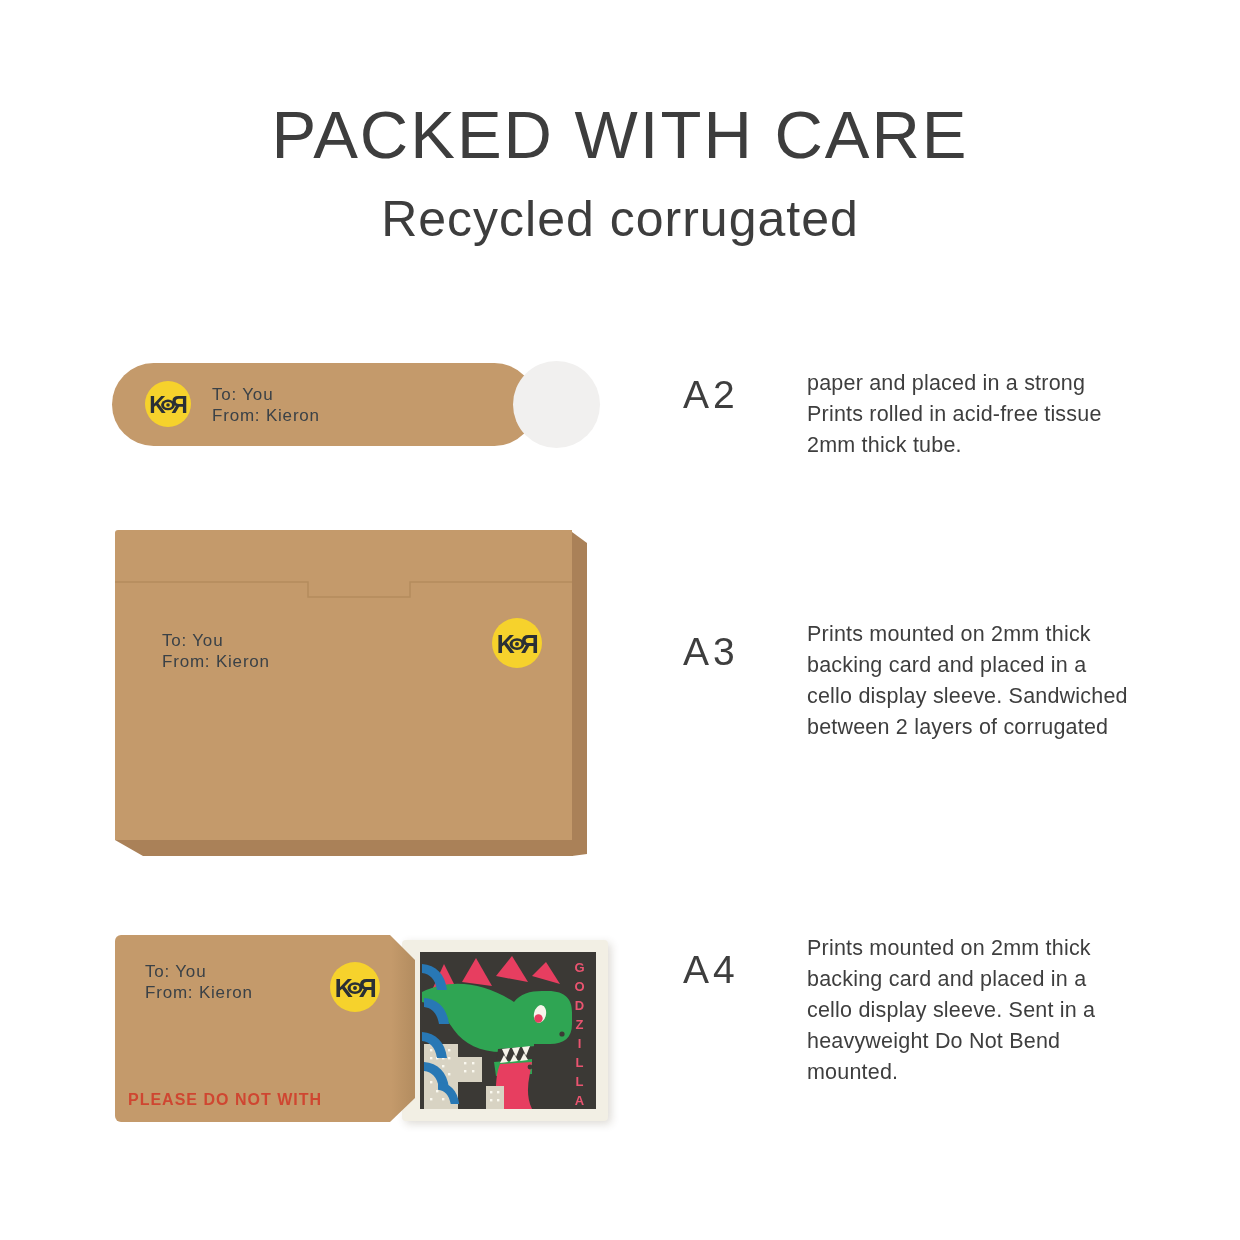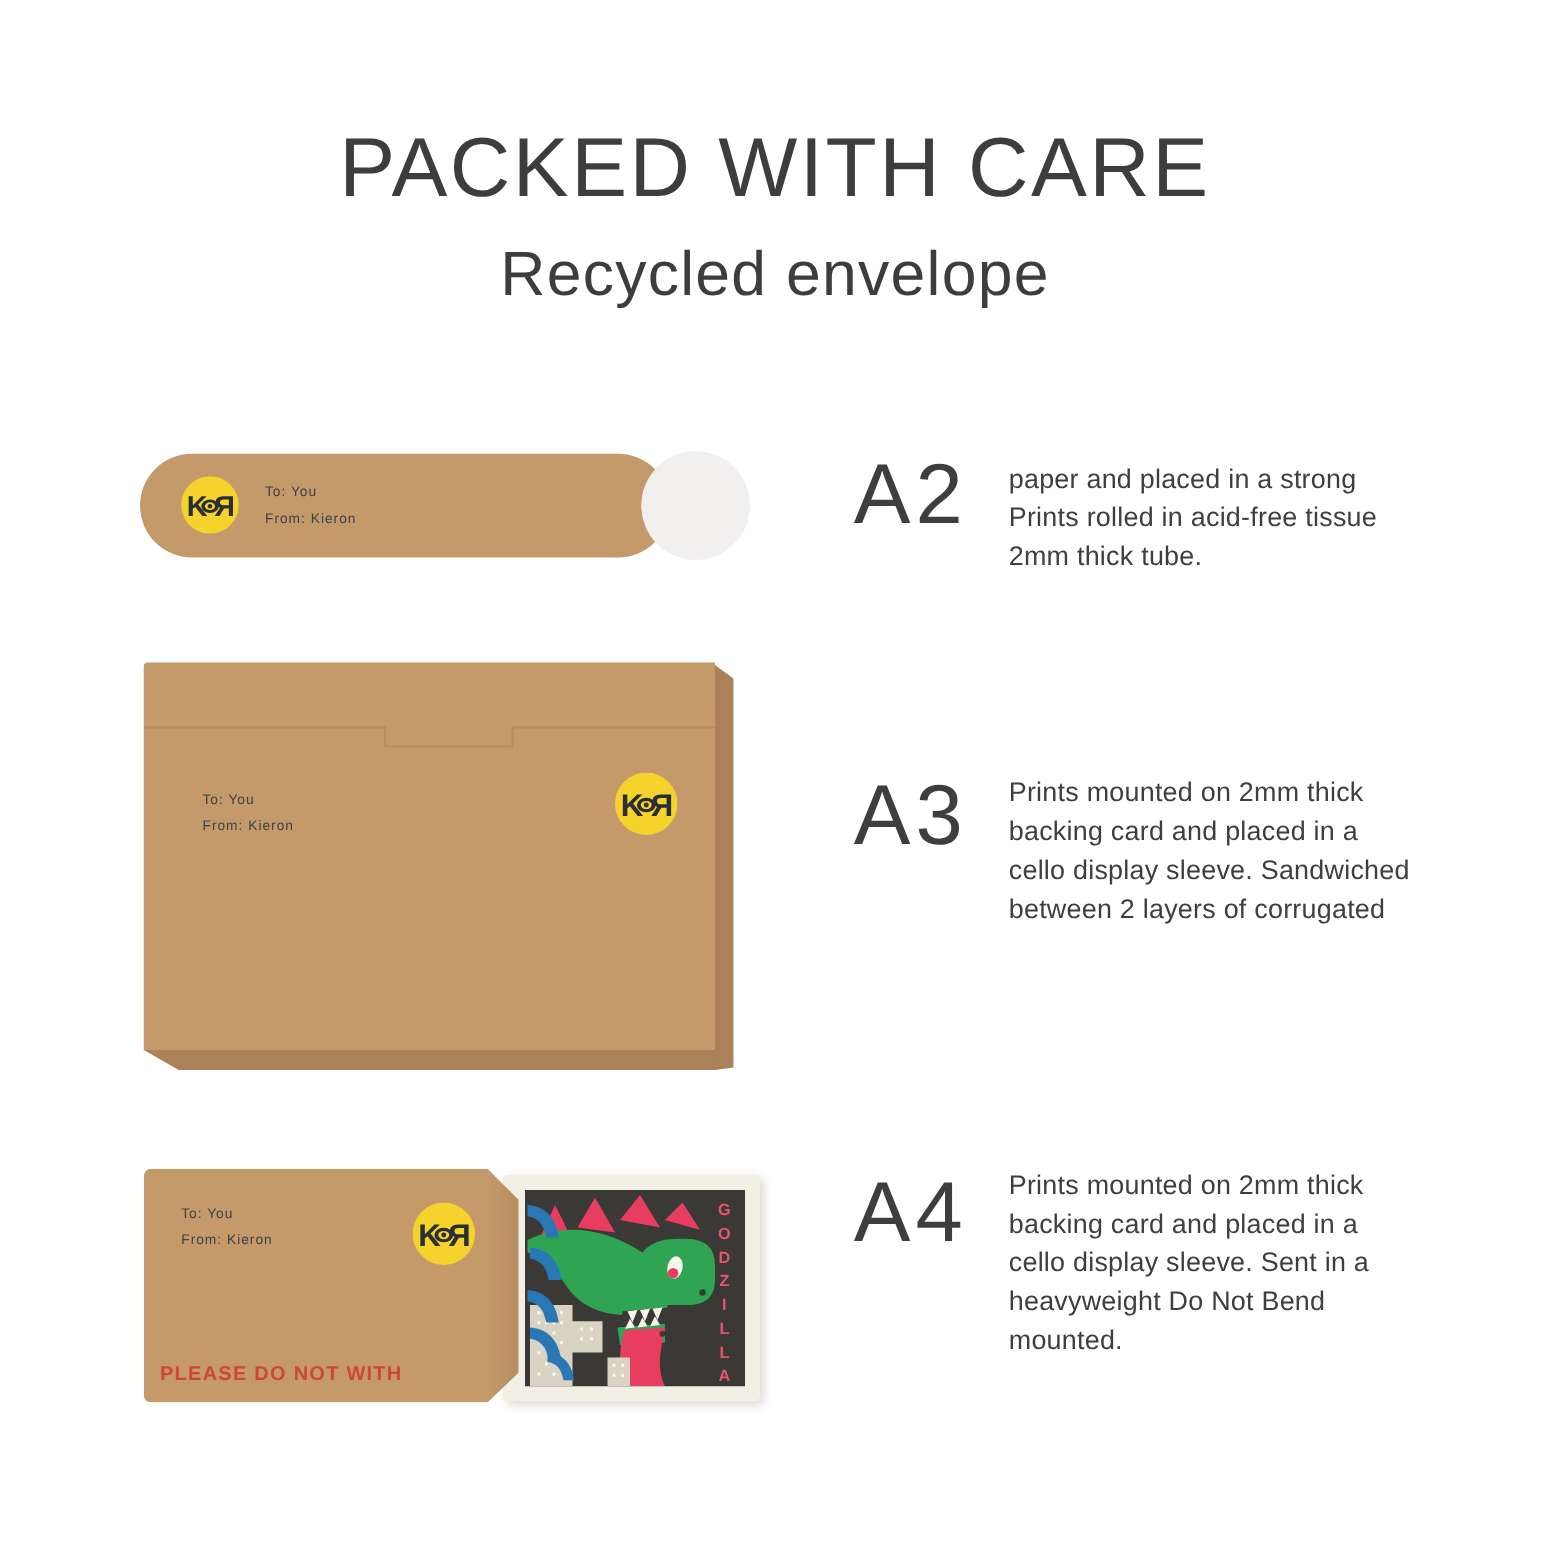--- a/index.html
+++ b/index.html
@@ -108,7 +108,7 @@
 <div class="stage" data-interactable="false">
 
   <h1 class="page-title" data-interactable="false">PACKED WITH CARE</h1>
-  <h2 class="page-subtitle" data-interactable="false">Recycled envelope</h2>
+  <h2 class="page-subtitle" data-interactable="false">Recycled corrugated</h2>
 
   <section class="row row-a2" data-interactable="false">
     <div class="tube-wrap" data-interactable="false">

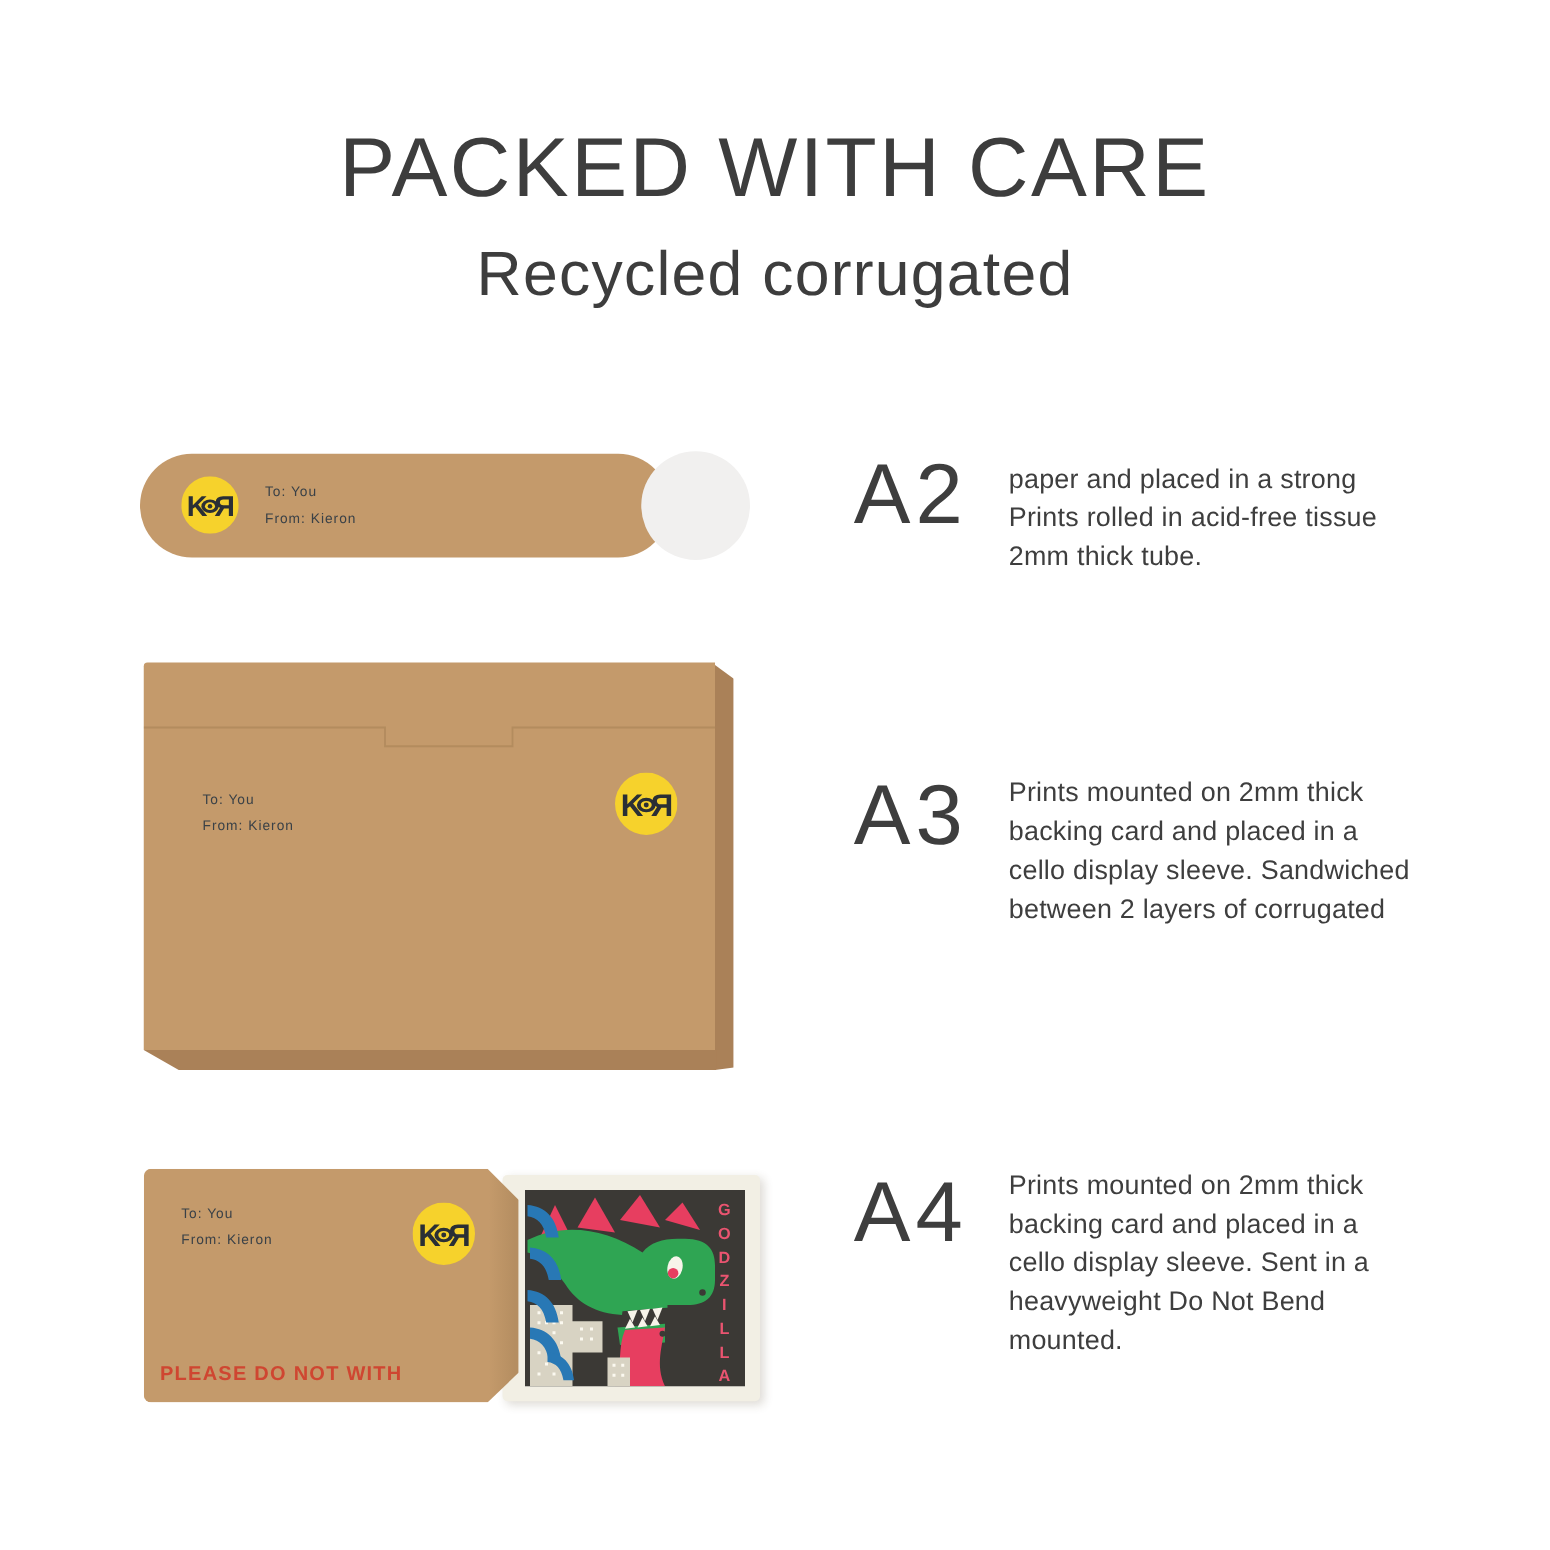--- a/index.html
+++ b/index.html
@@ -37,7 +37,7 @@
 
   
   .addr div{
-    font-size:11px;line-height:21px;letter-spacing:0.8px;color:#3a4147;font-weight:500;
+    font-size:17px;line-height:21px;letter-spacing:0.8px;color:#3a4147;font-weight:500;
     white-space:nowrap;
   }
   .logo{position:absolute;display:block;}

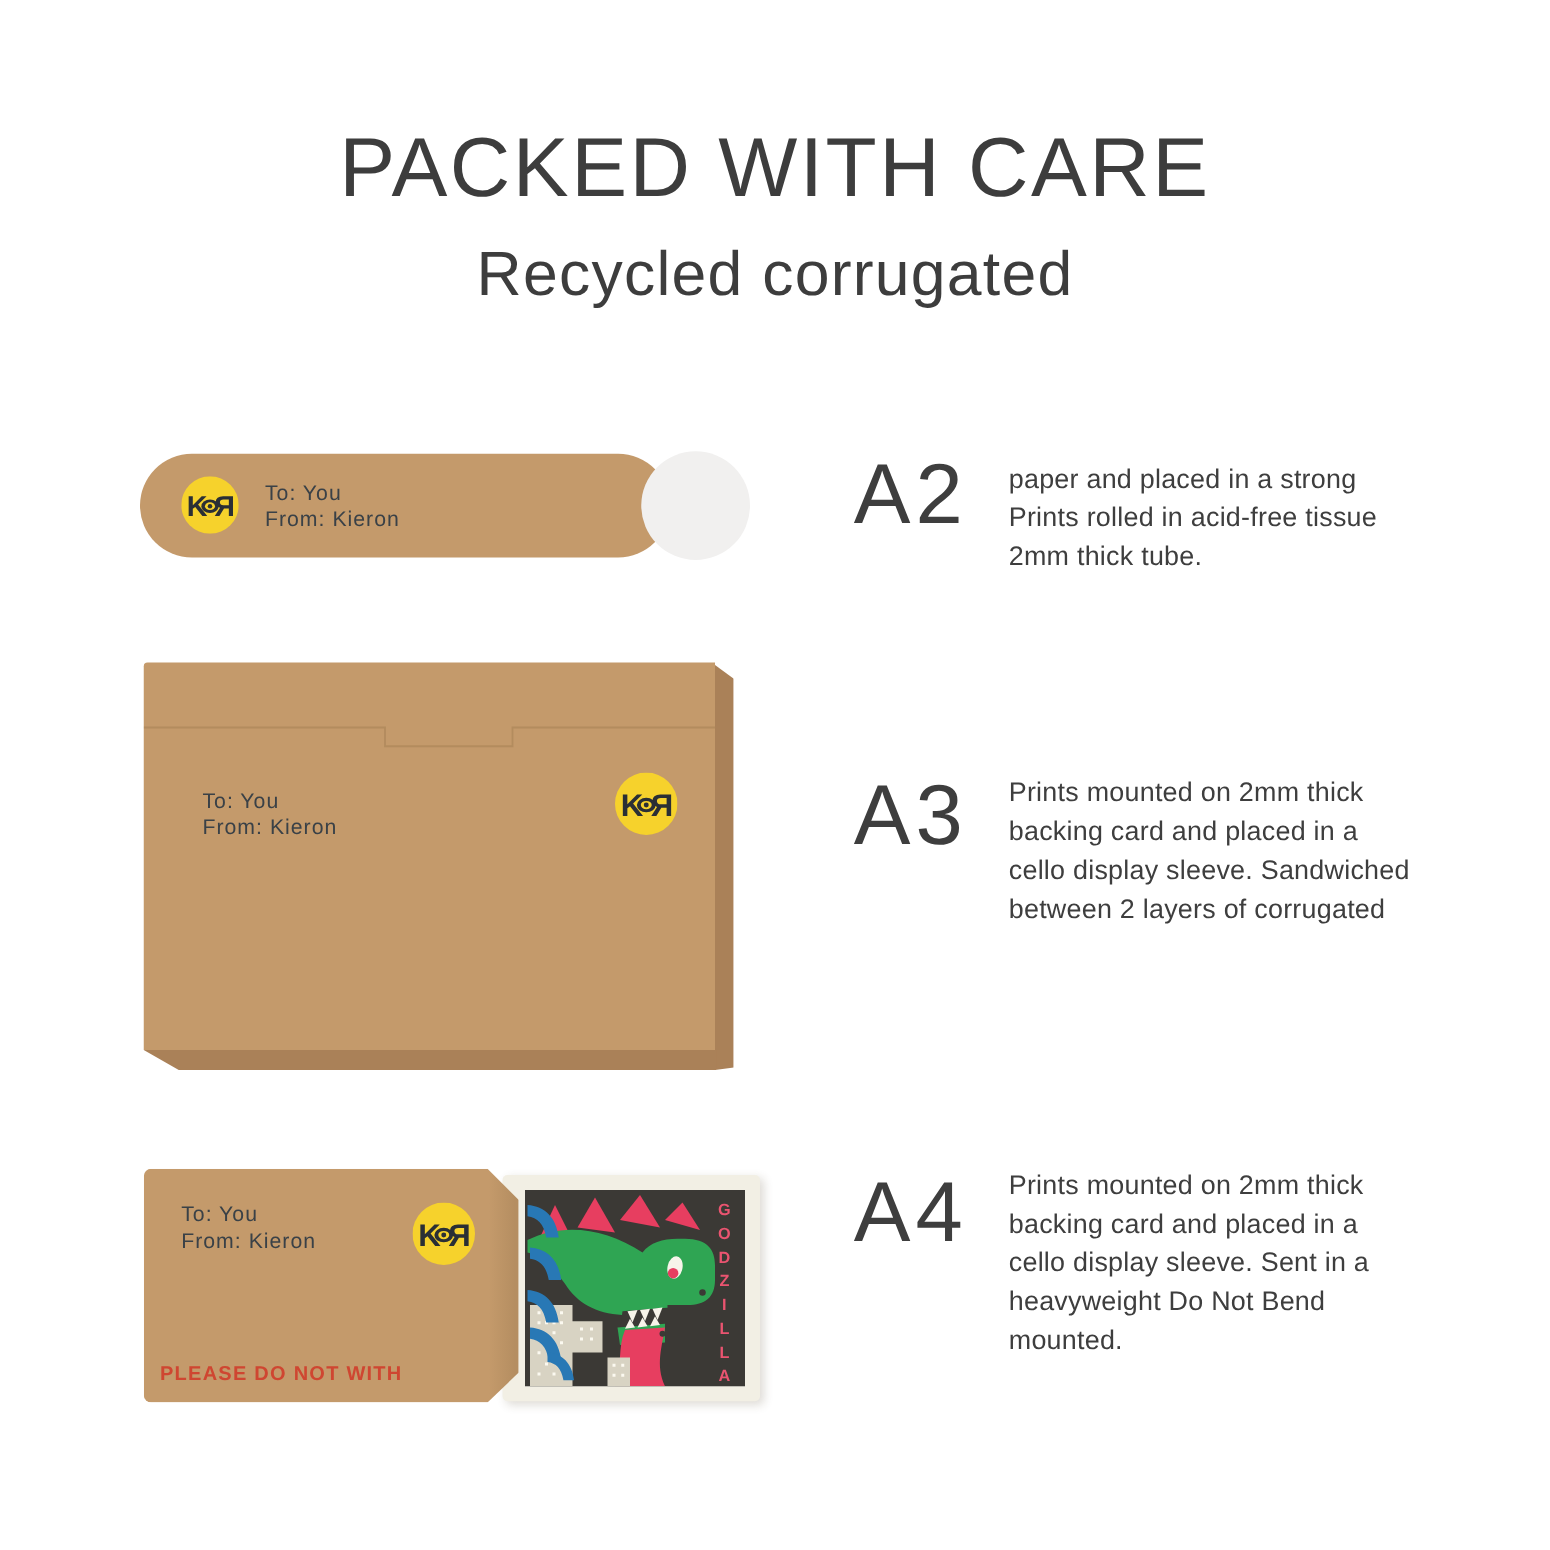--- a/index.html
+++ b/index.html
@@ -26,7 +26,7 @@
   .row-a4{top:928px;height:230px;}
 
   .size-label{
-    position:absolute;left:683px;font-size:68px;line-height:50px;font-weight:500;
+    position:absolute;left:683px;font-size:39px;line-height:50px;font-weight:500;
     letter-spacing:4px;color:#3e3e3e;
   }
   .desc{position:absolute;left:807px;}

